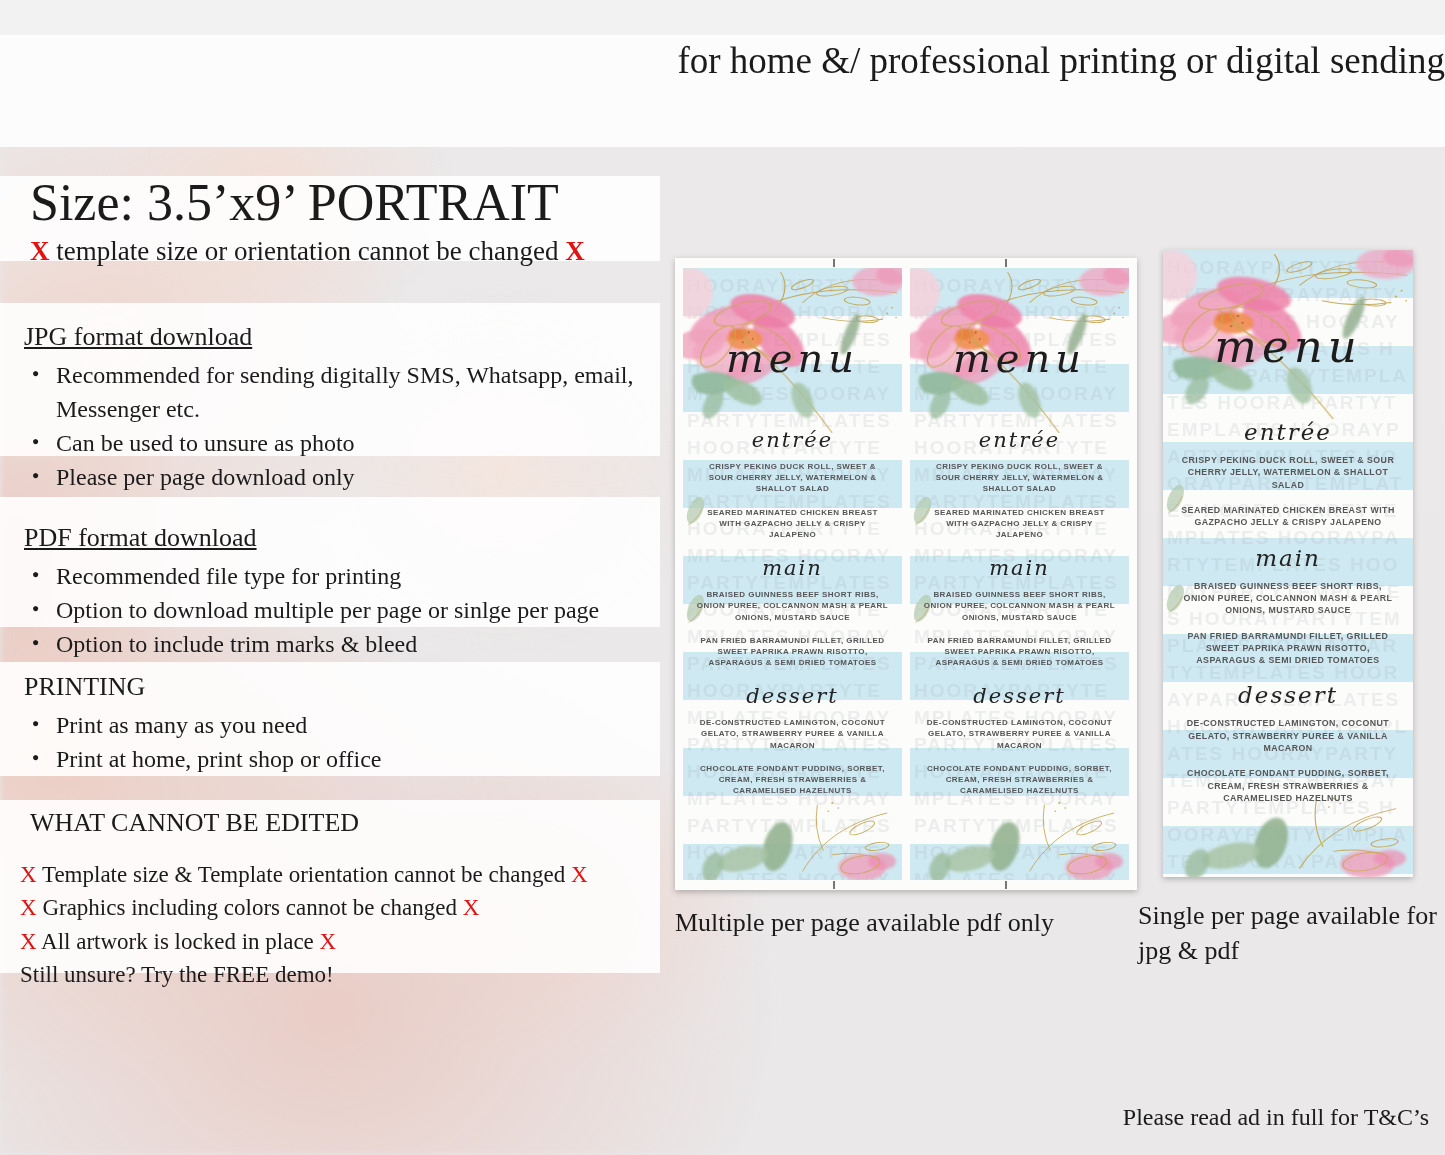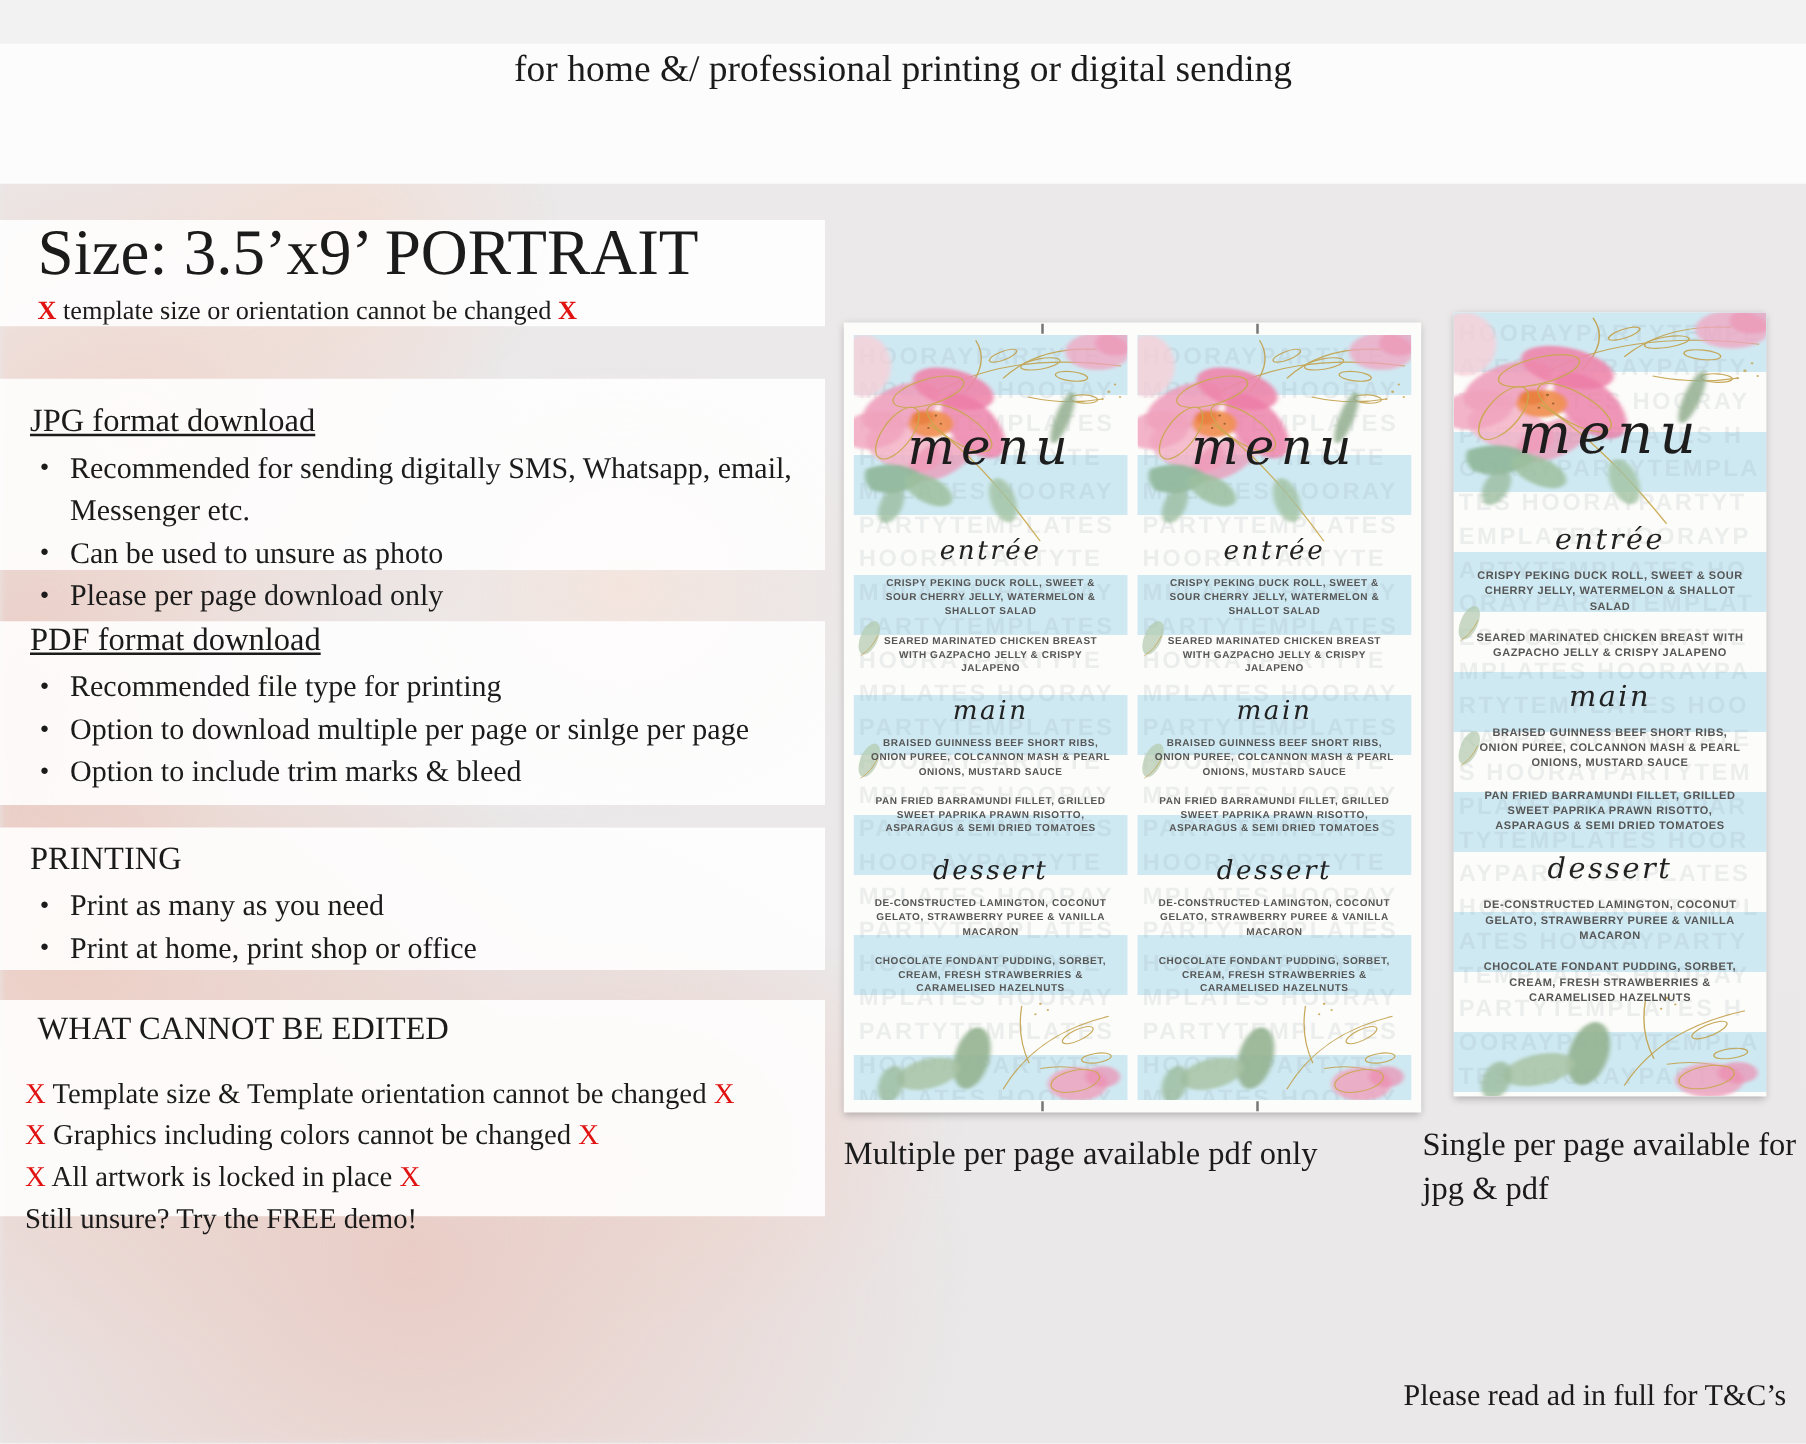--- a/index.html
+++ b/index.html
@@ -25,7 +25,7 @@
   .header{position:absolute;top:35px;left:0;width:100%;height:112px;
     background:rgba(253,253,254,.95);text-align:center;z-index:2;}
   .header .title{font-size:37px;letter-spacing:1px;margin-top:14px;}
-  .header .subtitle{font-size:30px;margin-top:4px;}
+  .header .subtitle{font-size:37px;margin-top:4px;text-align:right;}
   
   .info-box{position:absolute;left:0;width:660px;box-sizing:border-box;
     background:rgba(255,255,255,.88);z-index:2;}

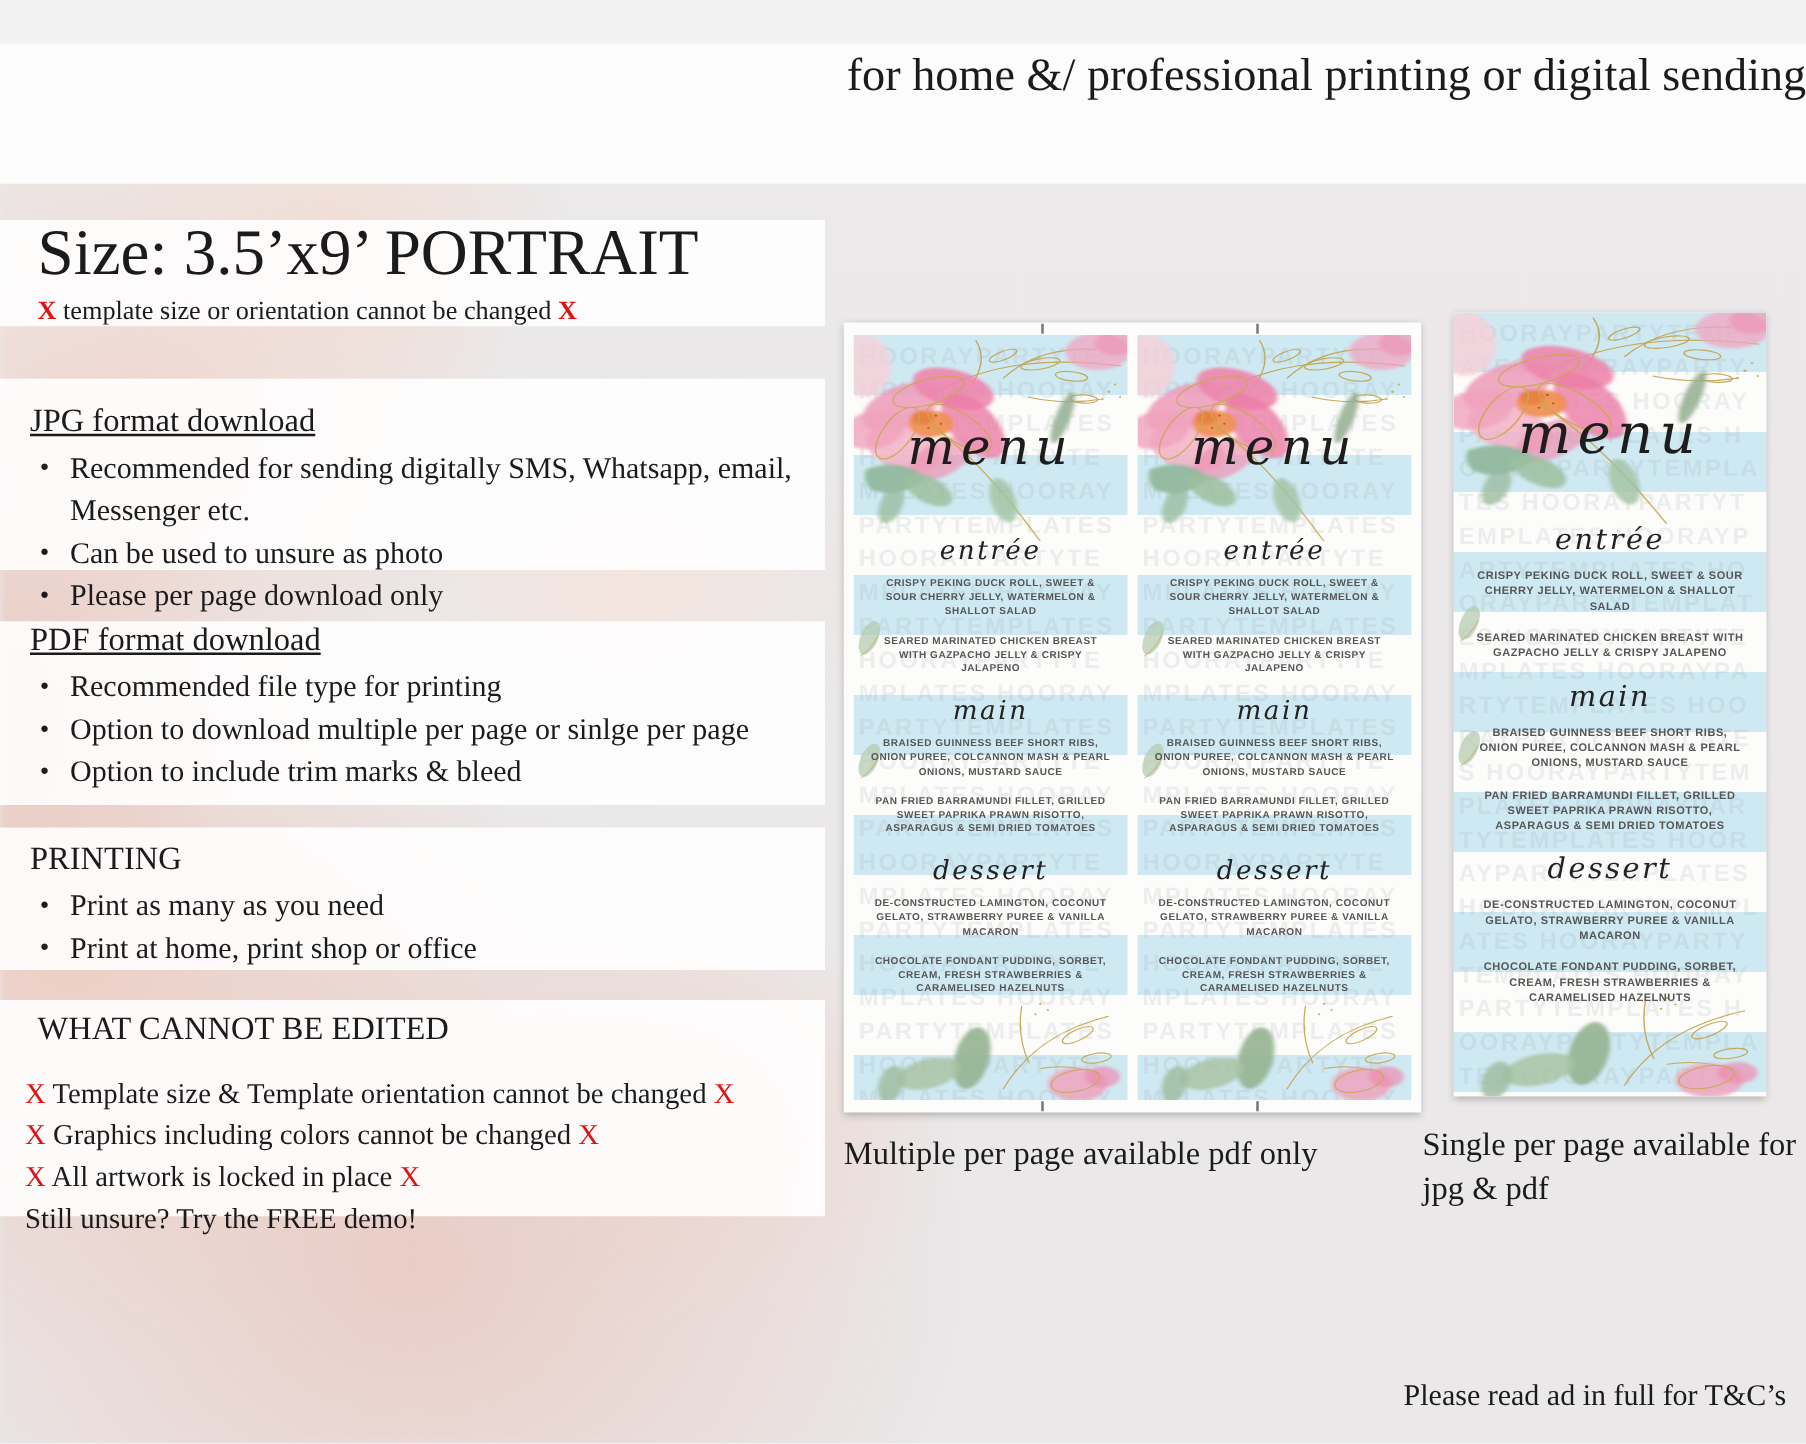--- a/index.html
+++ b/index.html
@@ -31,7 +31,7 @@
     background:rgba(255,255,255,.88);z-index:2;}
   #size-box{top:176px;height:85px;padding:0 0 0 30px;}
   .size-heading{font-size:52px;line-height:1.05;}
-  .size-note{font-size:21px;margin-top:5px;}
+  .size-note{font-size:27px;margin-top:5px;}
   .red-x{color:var(--accent-red);}
   #size-box .red-x{font-weight:bold;}
   .box-heading{font-size:26px;margin:0 0 6px 0;}

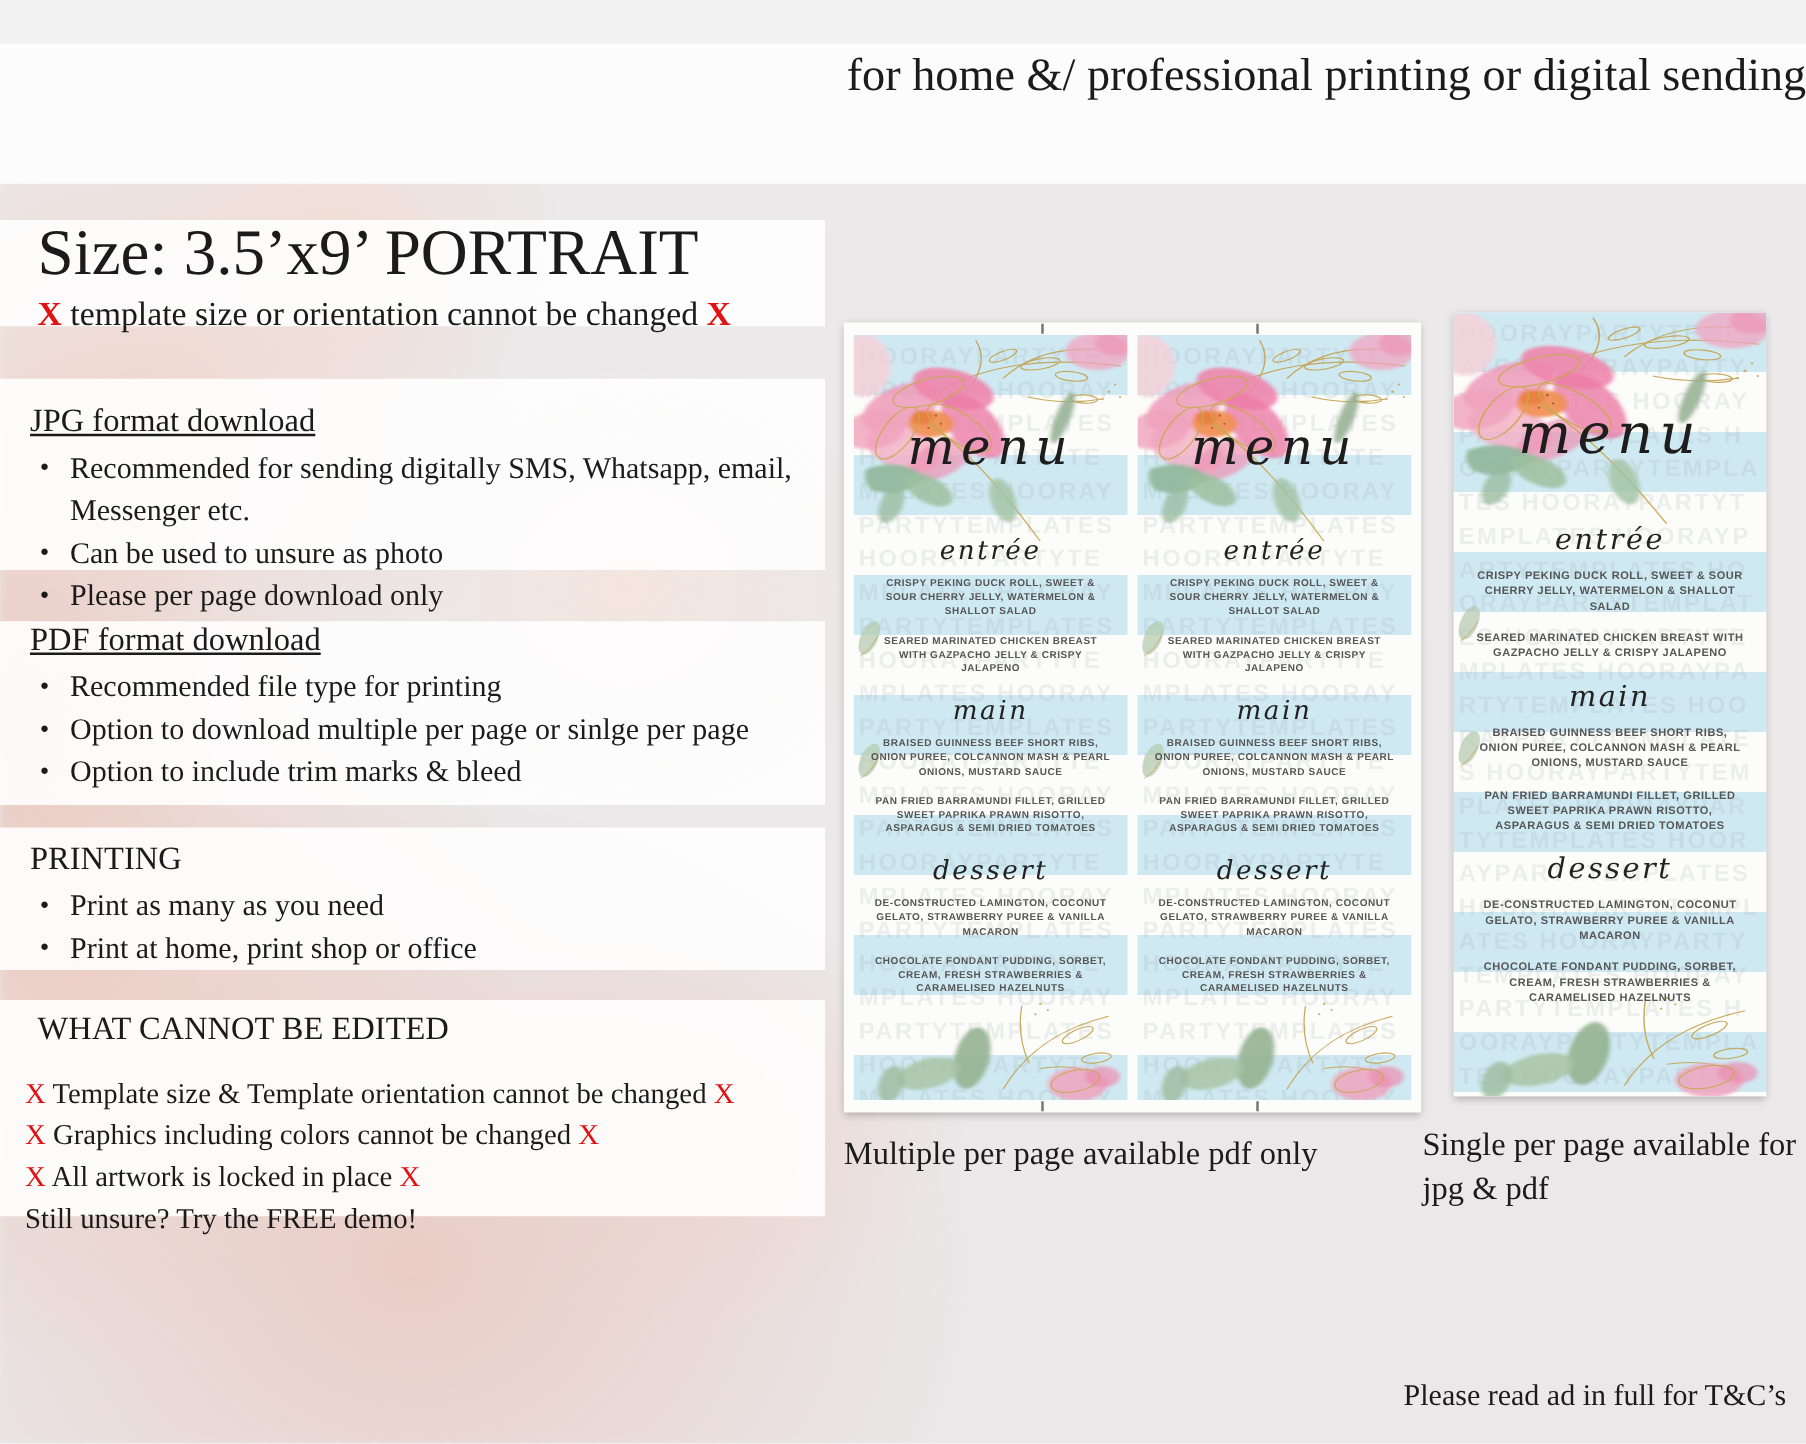--- a/index.html
+++ b/index.html
@@ -40,7 +40,7 @@
   .blist li{position:relative;padding-left:32px;}
   .blist li::before{content:"\25CF";font-size:12px;position:absolute;left:8px;top:7px;}
   #jpg-box{top:303px;height:153px;padding:19px 14px 0 24px;}
-  #pdf-box{top:497px;height:147px;padding:0 14px 0 24px;}
+  #pdf-box{top:497px;height:130px;padding:26px 14px 0 24px;}
   #printing-box{top:662px;height:114px;padding:10px 14px 0 24px;}
   #edited-box{top:800px;height:173px;padding:8px 10px 0 20px;font-size:23px;}
   #edited-box .box-heading{margin-left:10px;margin-bottom:20px;}

